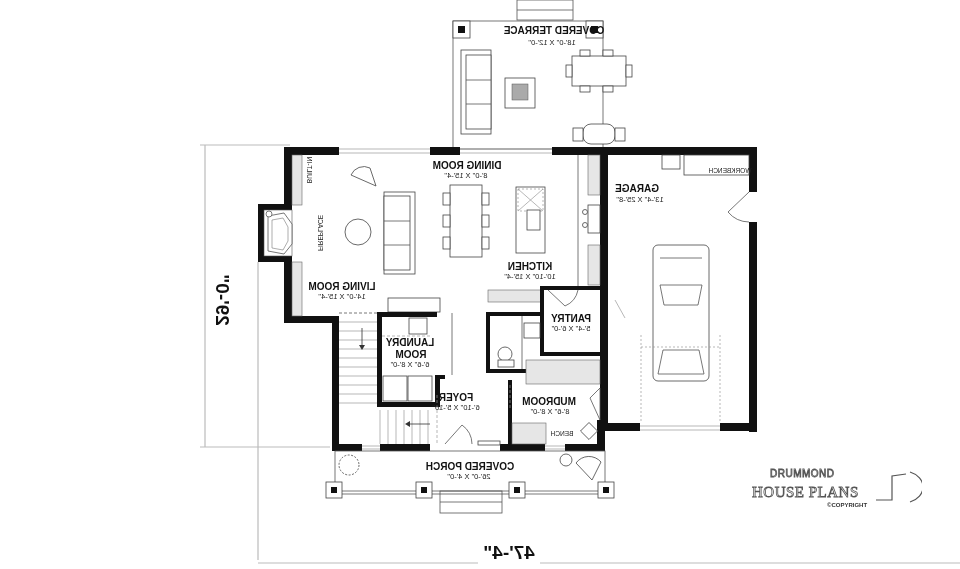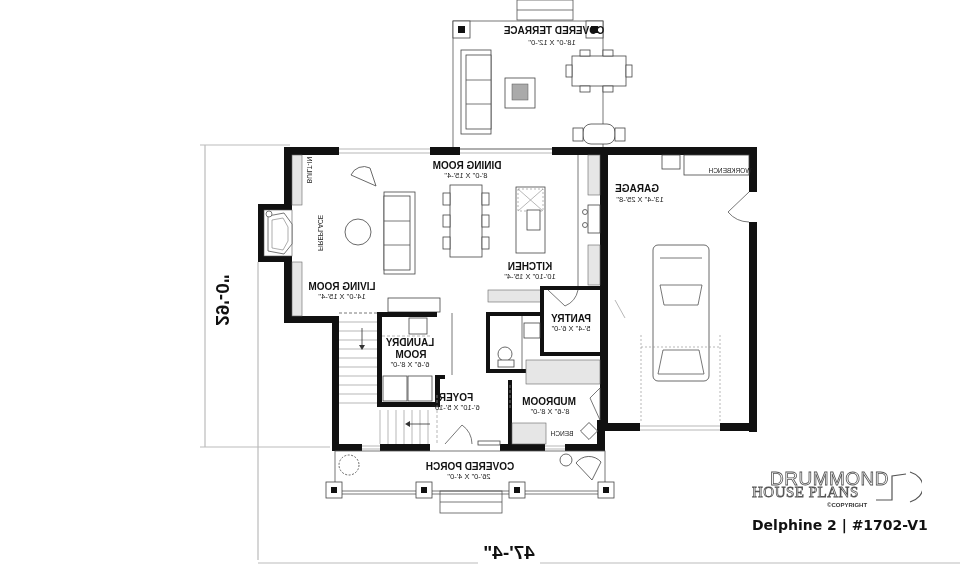--- a/index.html
+++ b/index.html
@@ -16,7 +16,7 @@
   .furn { fill: #fff; stroke: #444; stroke-width: 0.8; }
   .cab-hatch { fill: #e6e6e6; stroke: #666; stroke-width: 0.6; }
   .brand { position: absolute; left: 752px; top: 466px; width: 170px; height: 80px; }
-  .brand-line1 { position: absolute; left: 18px; top: 2px; font-family: "Liberation Sans", sans-serif; font-size: 19px; letter-spacing: 0.5px; color: #fff; -webkit-text-stroke: 0.8px #555; }
+  .brand-line1 { position: absolute; left: 18px; top: 2px; font-family: "Liberation Sans", sans-serif; font-size: 10px; letter-spacing: 0.5px; color: #fff; -webkit-text-stroke: 0.8px #555; }
   .brand-line2 { position: absolute; left: 0px; top: 18px; font-family: Liberation Serif, serif; font-size: 15px; letter-spacing: 0.5px; color: #fff; -webkit-text-stroke: 0.8px #555; }
   .brand-copy { position: absolute; left: 75px; top: 36px; font-family: "Liberation Sans", sans-serif; font-size: 6px; font-weight: bold; color: #333; }
   .brand-mark { position: absolute; left: 122px; top: 4px; width: 48px; height: 34px; }

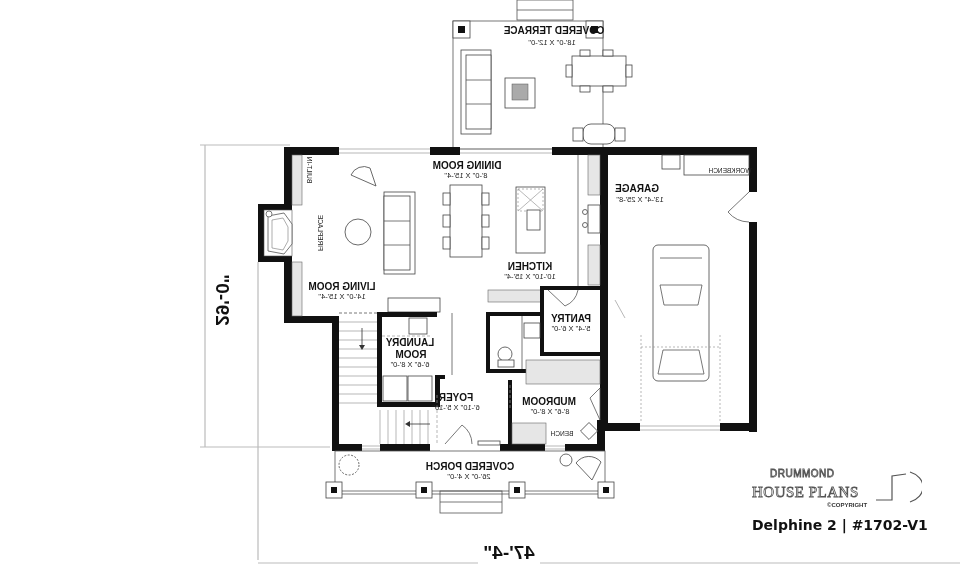--- a/index.html
+++ b/index.html
@@ -341,7 +341,6 @@
     <path d="M2,30 L18,30 L18,6 L32,4" fill="none" stroke="#555" stroke-width="1.2"></path>
     <path d="M36,2 A20,16 0 0 1 36,32" fill="none" stroke="#555" stroke-width="1.2"></path>
   </svg>
-  <div class="plan-name">Delphine 2 | #1702-V1</div>
 </div>
 
 </body></html>

